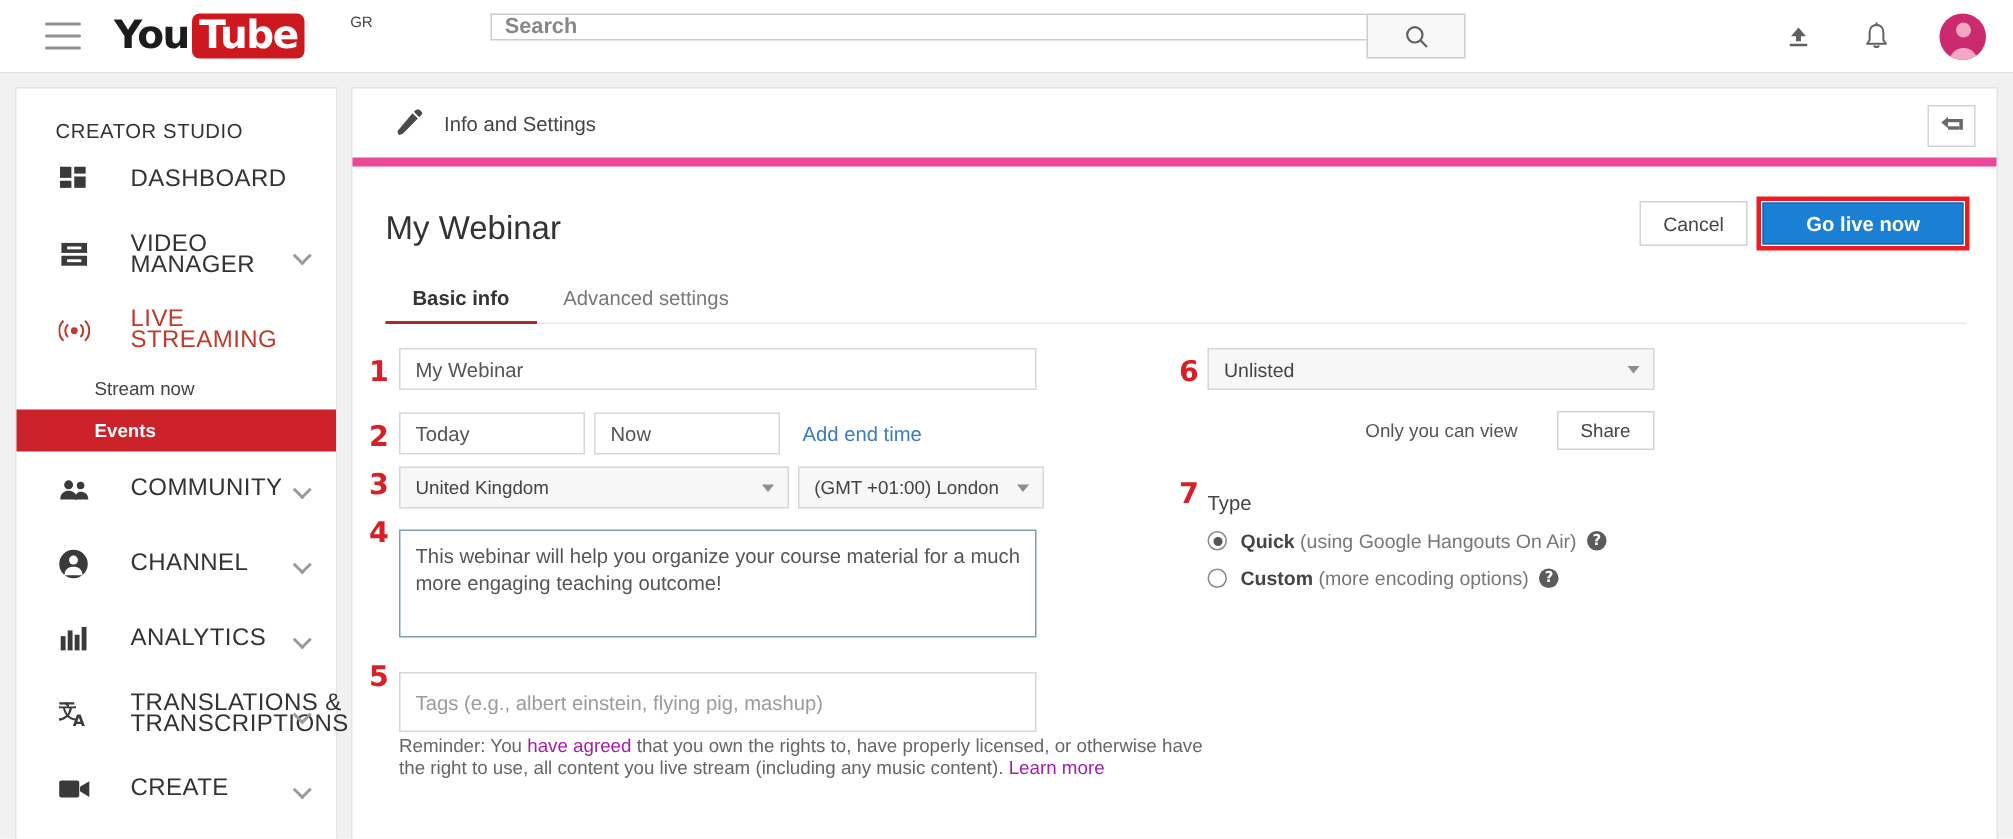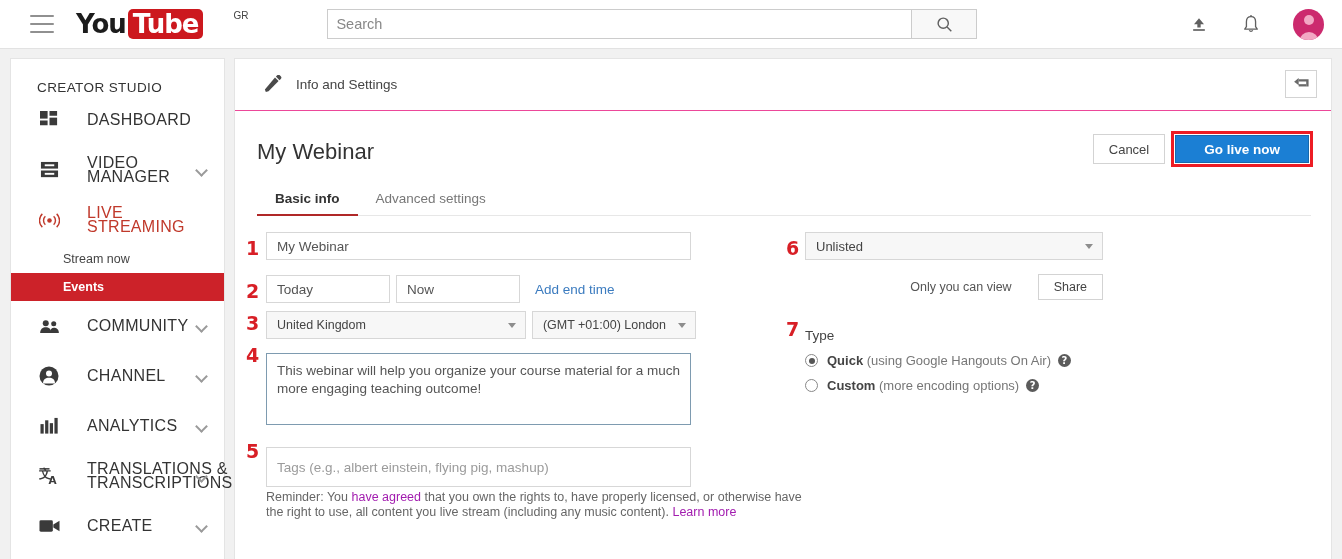--- a/index.html
+++ b/index.html
@@ -52,11 +52,11 @@
 
   #search-wrap { margin-left: 79px; display: flex; }
   #search-input {
-    width: 584px; height: 30px;
+    width: 584px; height: 18px;
     border: 1px solid #ccc; border-right: none;
     padding: 0 8px; font-size: 14.5px; color: #333;
     font-family: "Liberation Sans", sans-serif;
-    background: #fff; outline: none;
+    background: #fff; outline: none; font-weight: bold;
   }
   #search-input::placeholder { color: #888; }
   #search-btn {

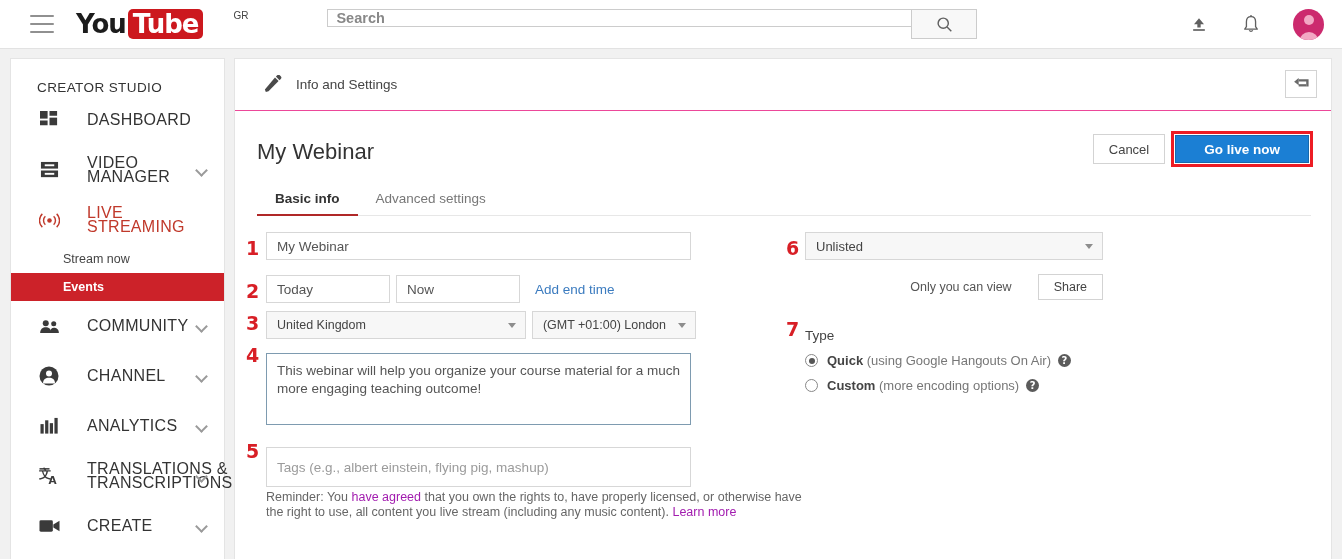--- a/index.html
+++ b/index.html
@@ -129,7 +129,7 @@
     background: #fff; border: 1px solid #e4e4e4; border-bottom: none;
   }
   #main-head {
-    height: 52px; border-bottom: 1px solid #ec4899;
+    height: 52px; border-bottom: 6px solid #ec4899;
     display: flex; align-items: center; position: relative;
   }
   #pencil-wrap { margin-left: 28px; display: flex; align-items: center; }

